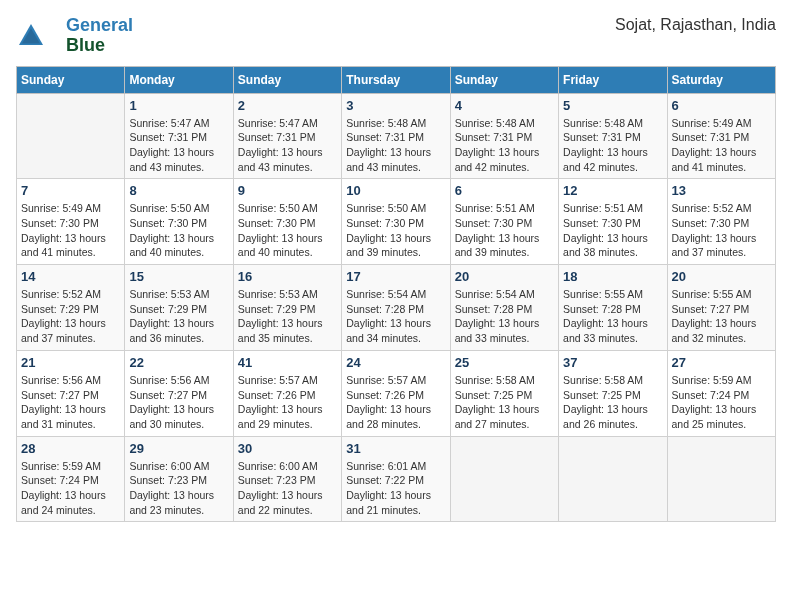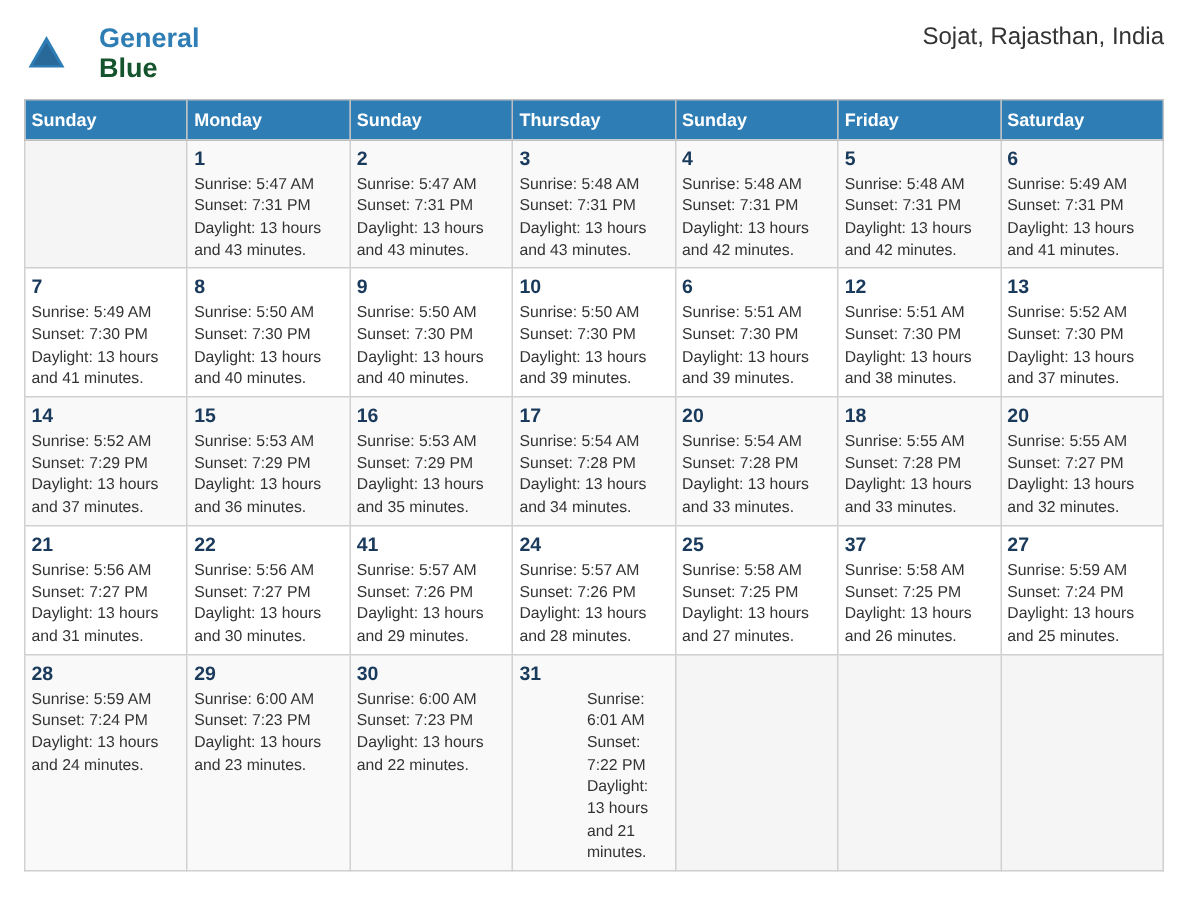--- a/index.html
+++ b/index.html
@@ -311,7 +311,7 @@
         </td>
         <td>
           <span class="day-num">31</span>
-          <div class="day-info" style="white-space: pre-line; margin-left: 45px;">Sunrise: 6:01 AM
+          <div class="day-info" style="white-space: pre-line;">Sunrise: 6:01 AM
 Sunset: 7:22 PM
 Daylight: 13 hours and 21 minutes.</div>
         </td>

